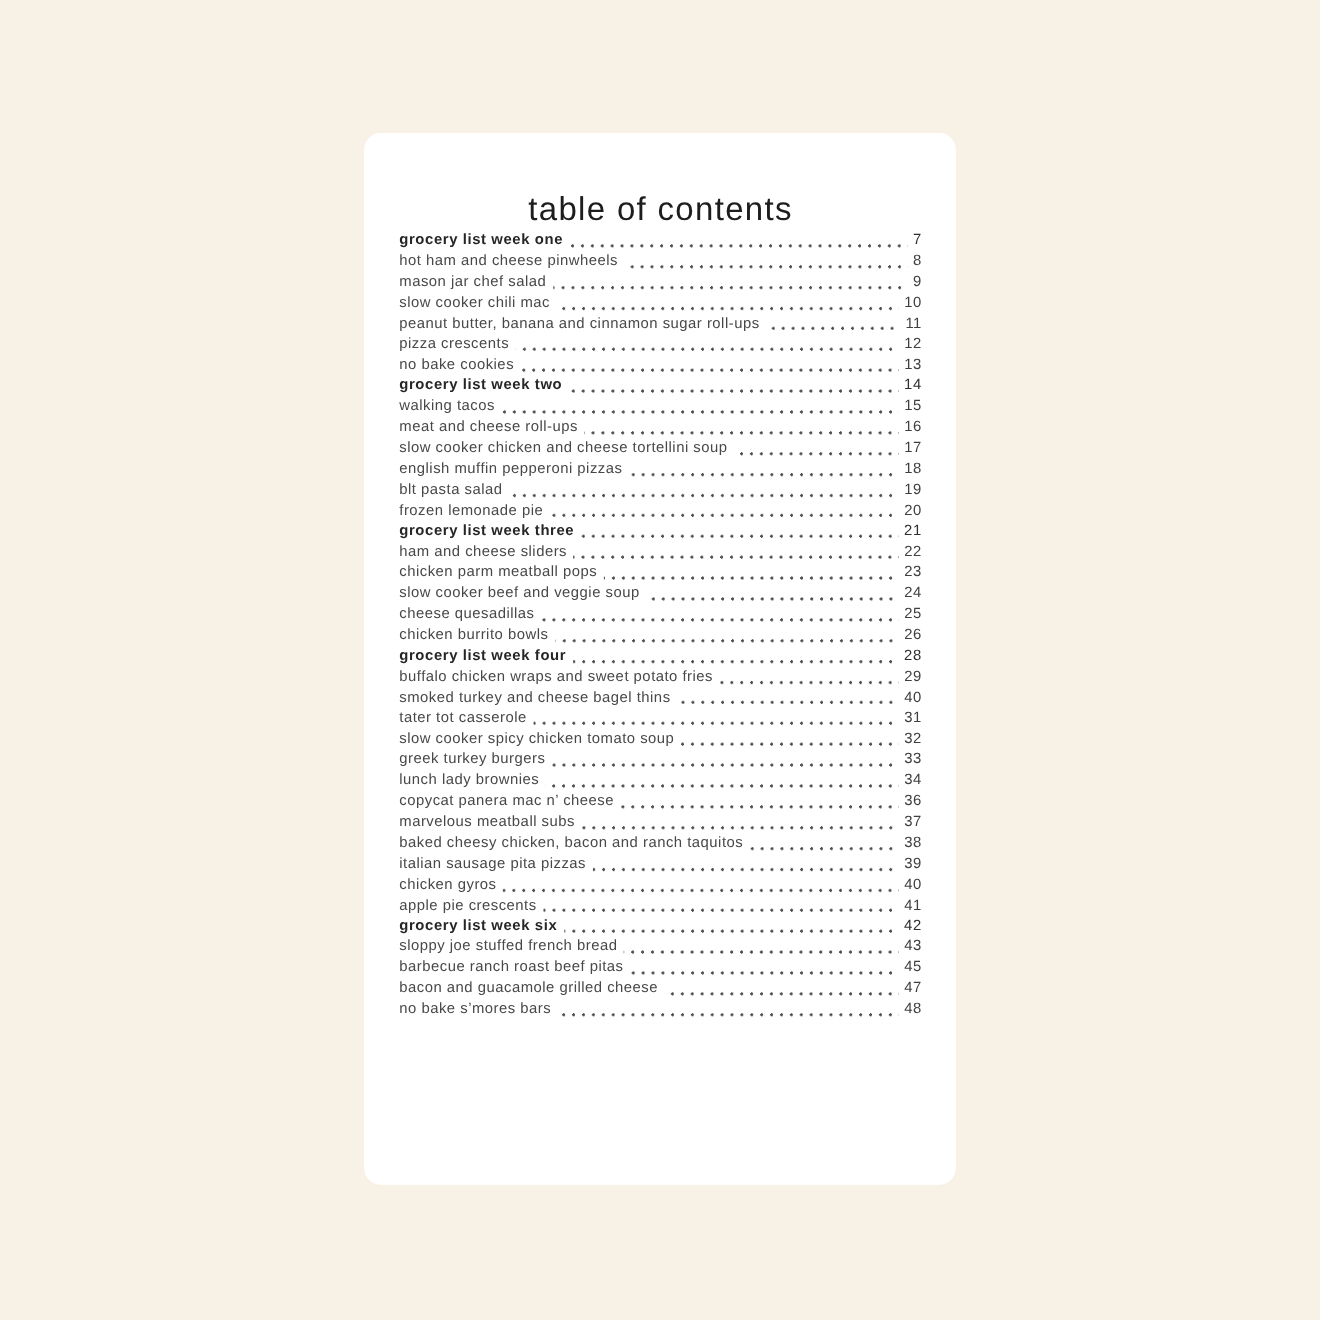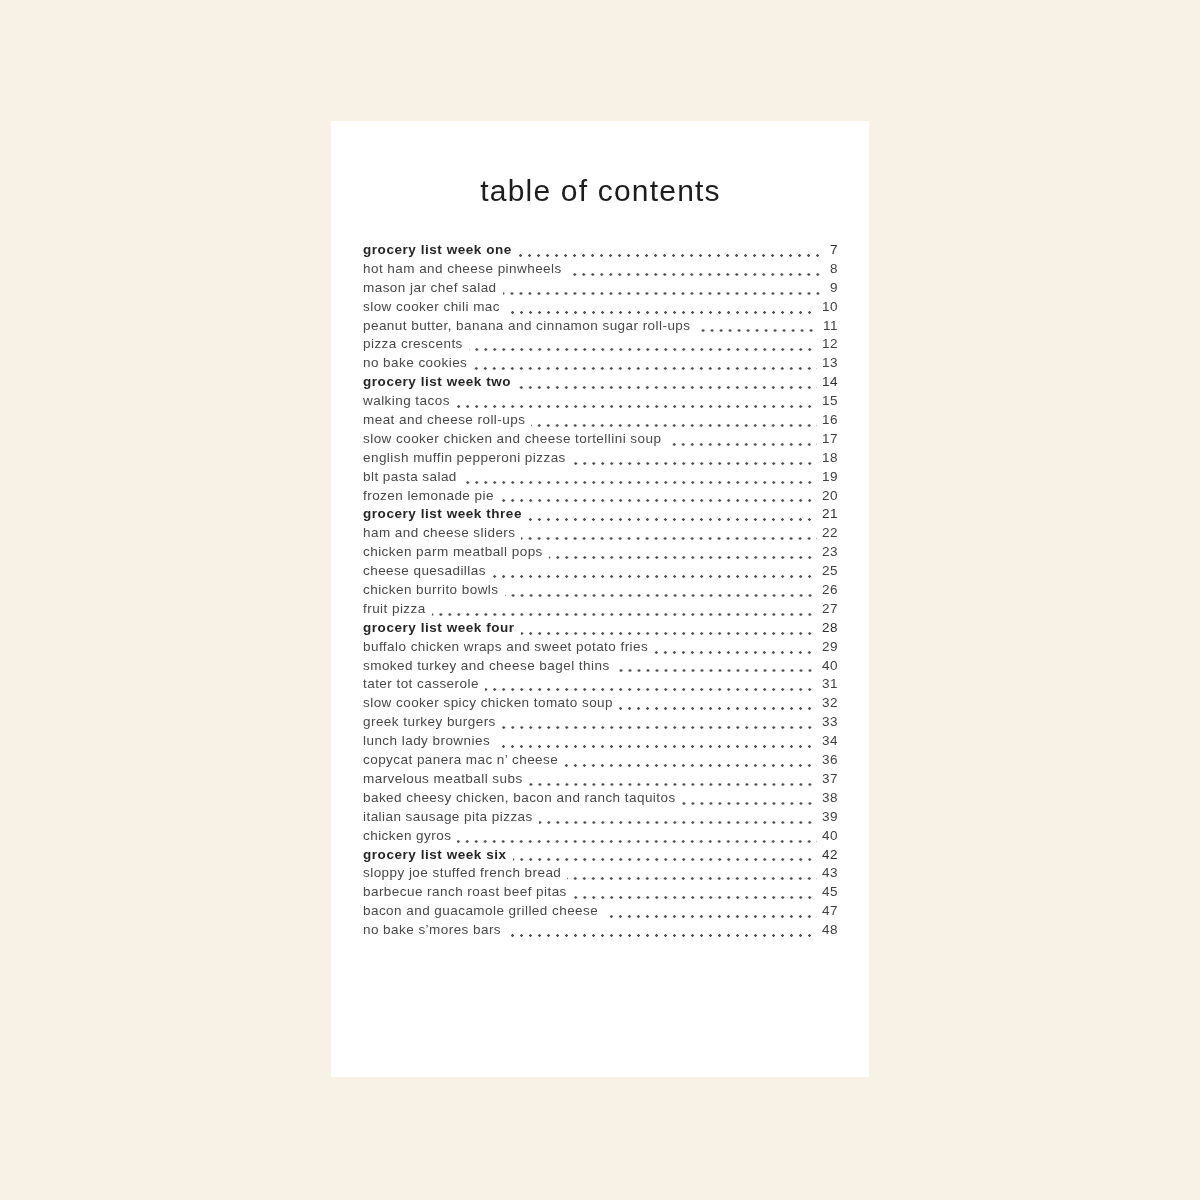--- a/index.html
+++ b/index.html
@@ -23,6 +23,7 @@
     background: #ffffff;
     box-sizing: border-box;
     padding: 52px 31px 0 32px;
+    border-radius: 15px;
   }
   .page-title {
     text-align: center;

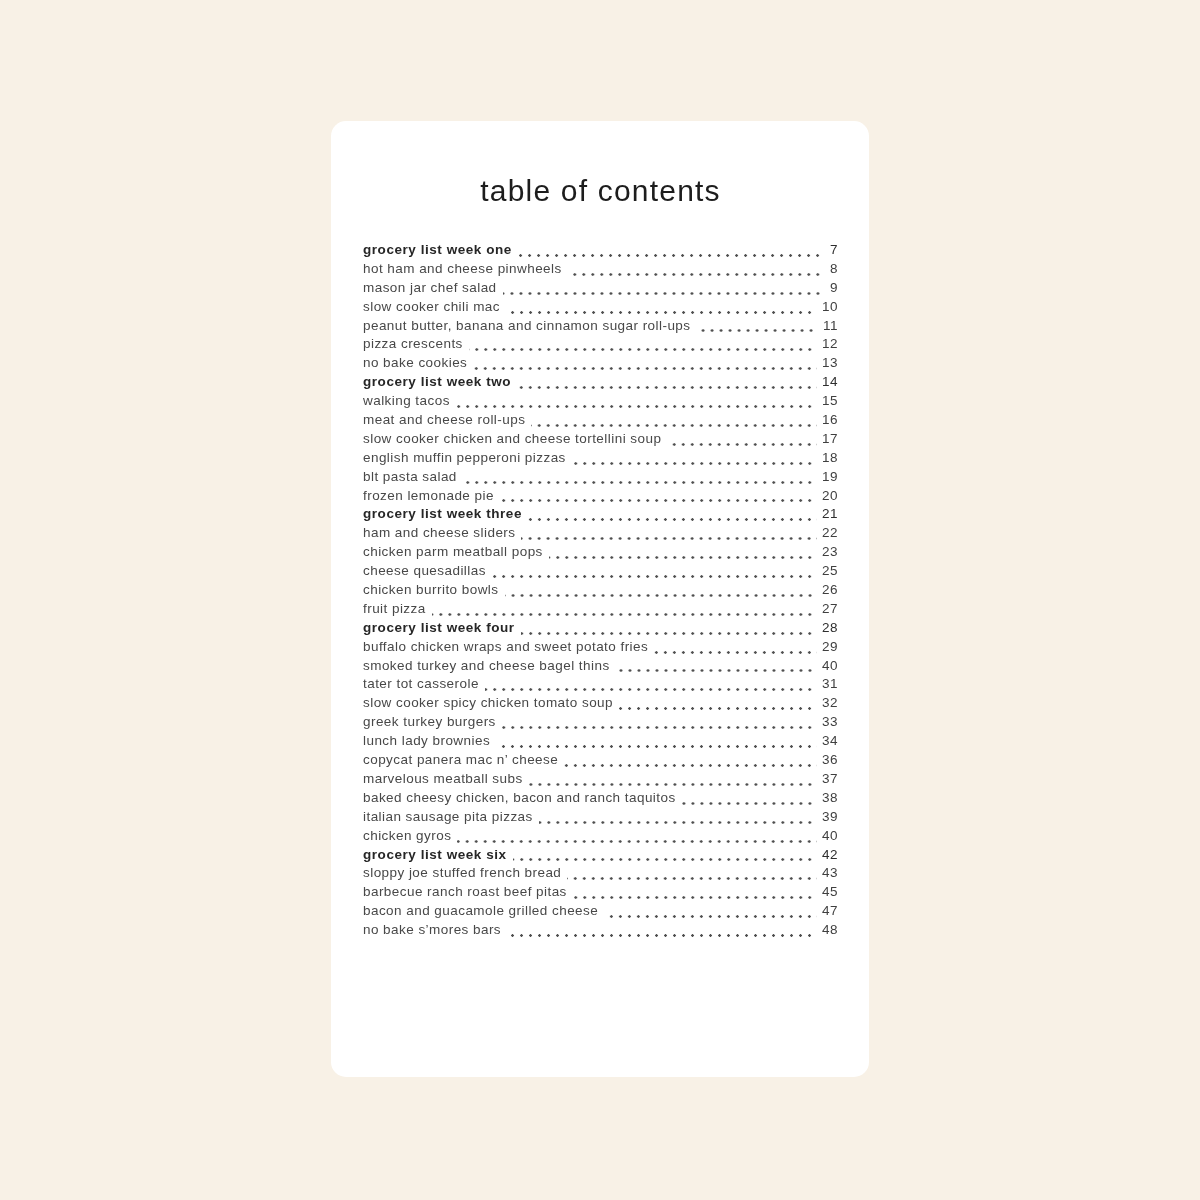--- a/index.html
+++ b/index.html
@@ -35,7 +35,6 @@
     line-height: 36px;
   }
   .toc-list {
-    margin-top: 32px;
   }
   .toc-row {
     display: flex;

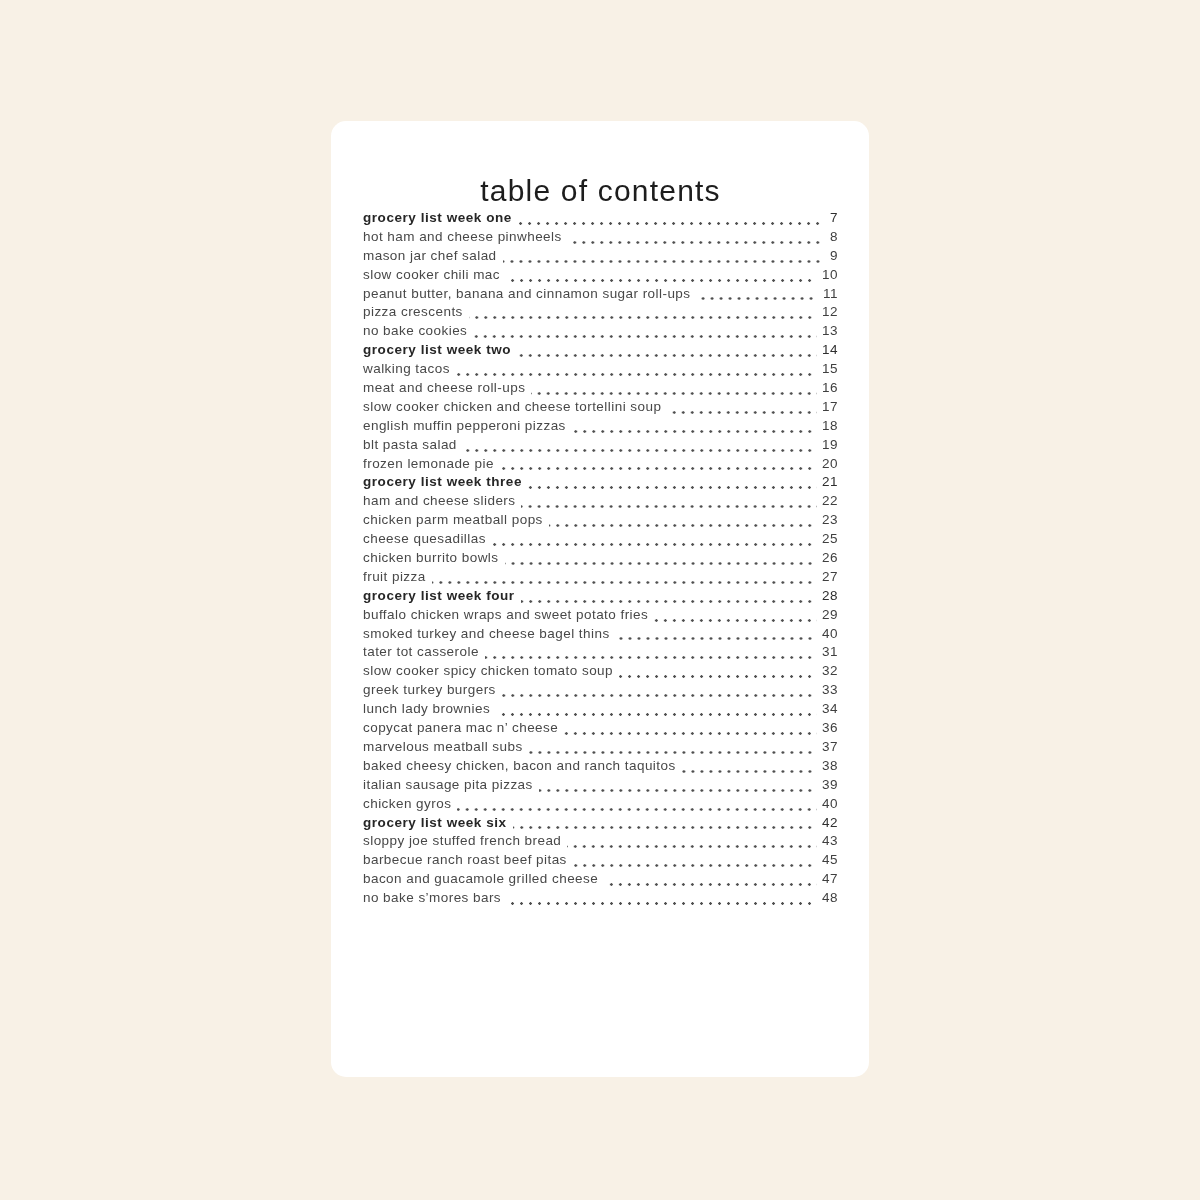--- a/index.html
+++ b/index.html
@@ -182,6 +182,11 @@
     <span class="toc-page">23</span>
   </div>
 
+  <div class="toc-row">
+    <span class="toc-label">slow cooker beef and veggie soup</span>
+    <span class="toc-leader"></span>
+    <span class="toc-page">24</span>
+  </div>
 
   <div class="toc-row">
     <span class="toc-label">cheese quesadillas</span>

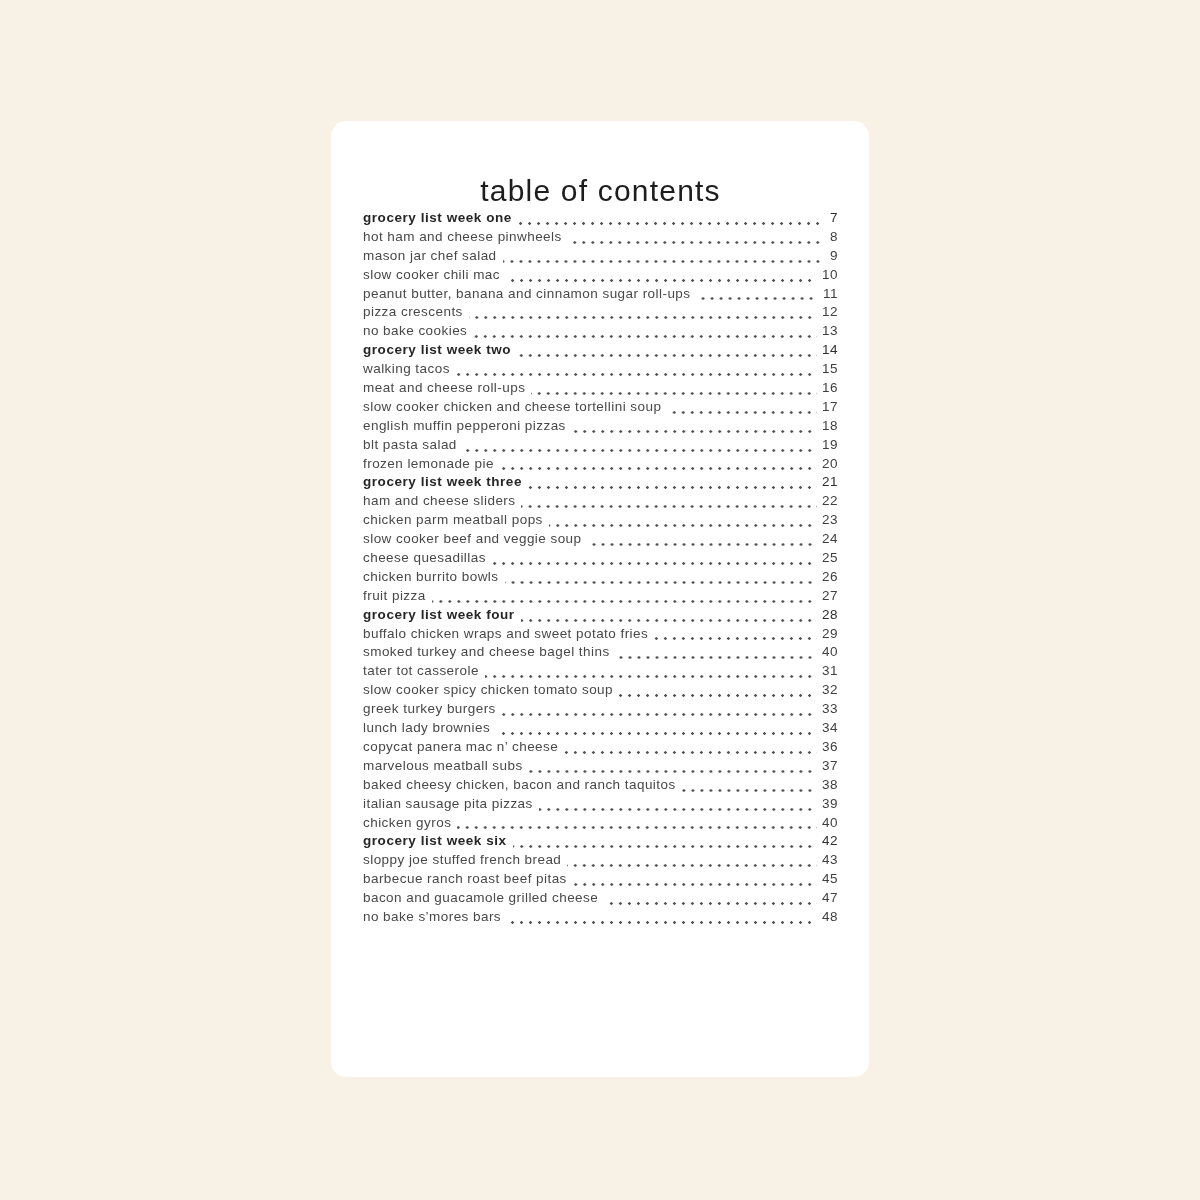--- a/index.html
+++ b/index.html
@@ -200,11 +200,6 @@
     <span class="toc-page">26</span>
   </div>
 
-  <div class="toc-row">
-    <span class="toc-label">fruit pizza</span>
-    <span class="toc-leader"></span>
-    <span class="toc-page">27</span>
-  </div>
 
   <div class="toc-row bold">
     <span class="toc-label">grocery list week four</span>

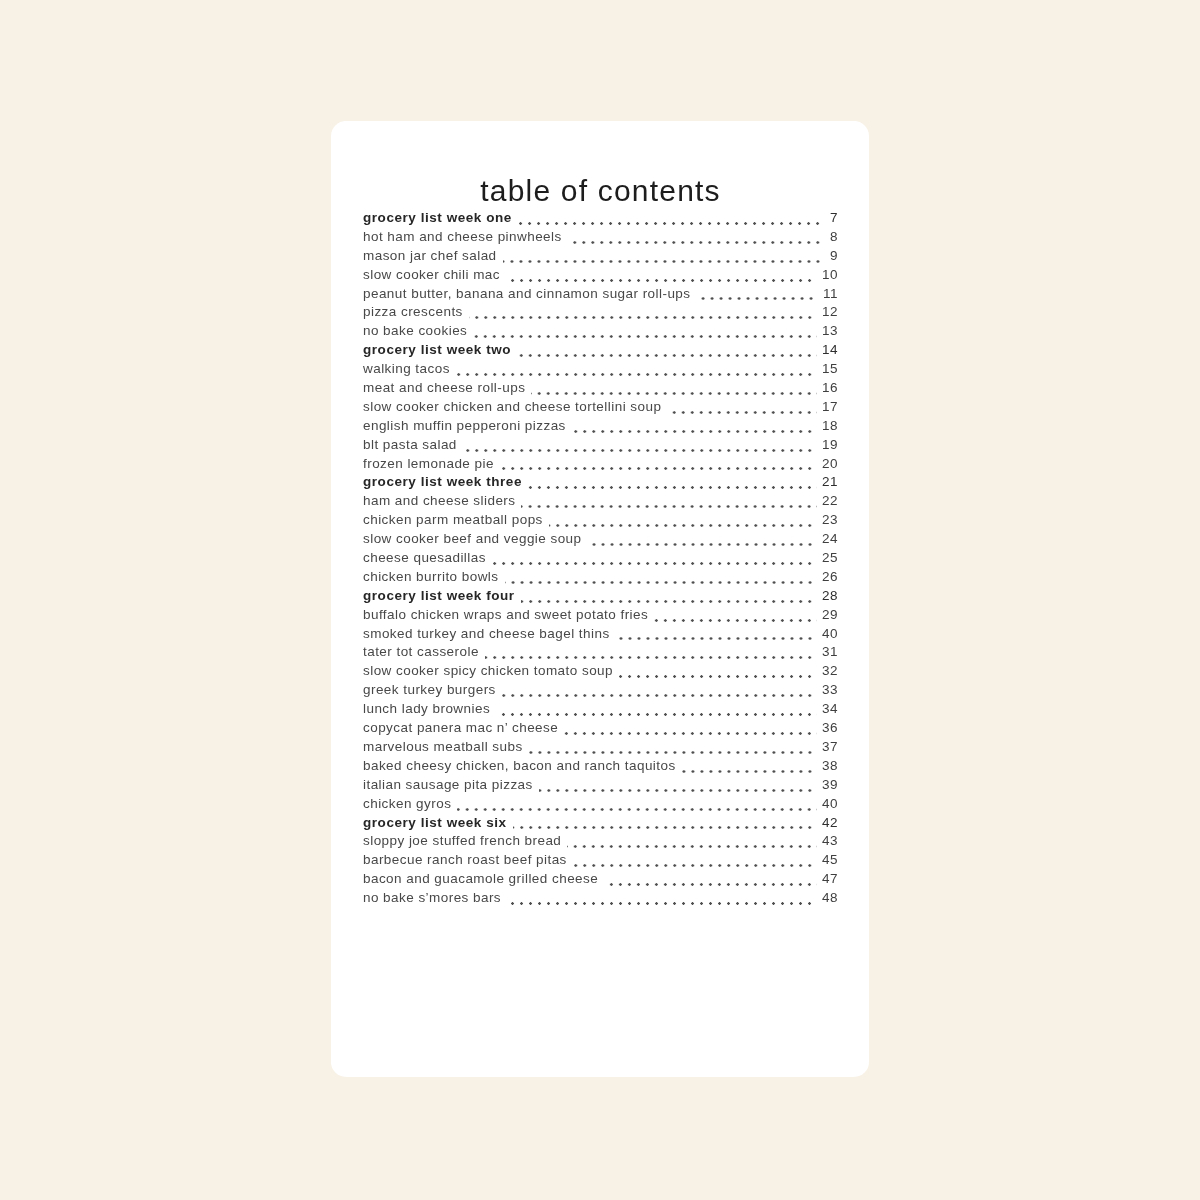--- a/index.html
+++ b/index.html
@@ -274,6 +274,11 @@
     <span class="toc-page">40</span>
   </div>
 
+  <div class="toc-row">
+    <span class="toc-label">apple pie crescents</span>
+    <span class="toc-leader"></span>
+    <span class="toc-page">41</span>
+  </div>
 
   <div class="toc-row bold">
     <span class="toc-label">grocery list week six</span>

